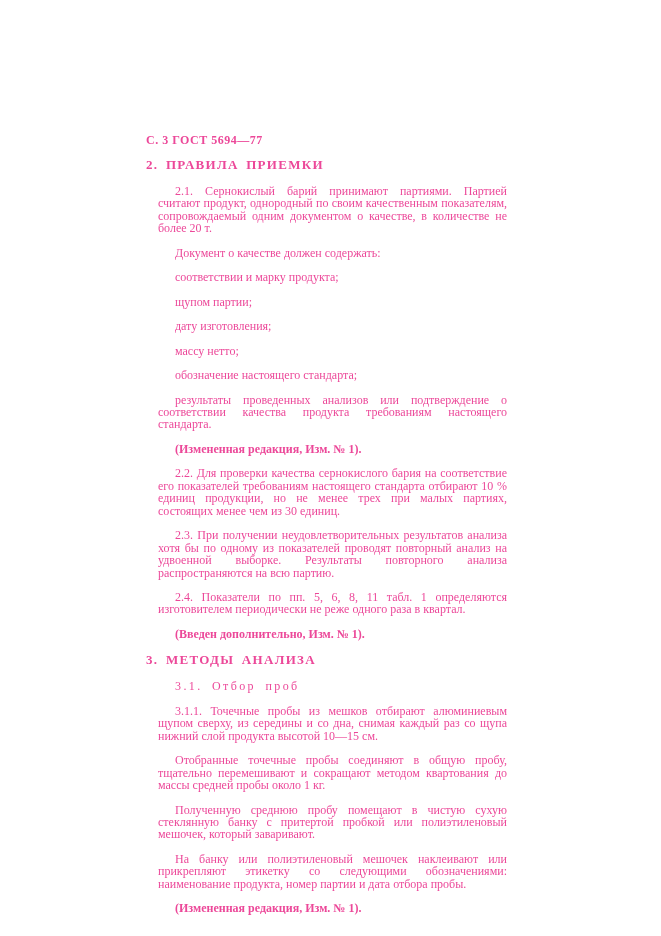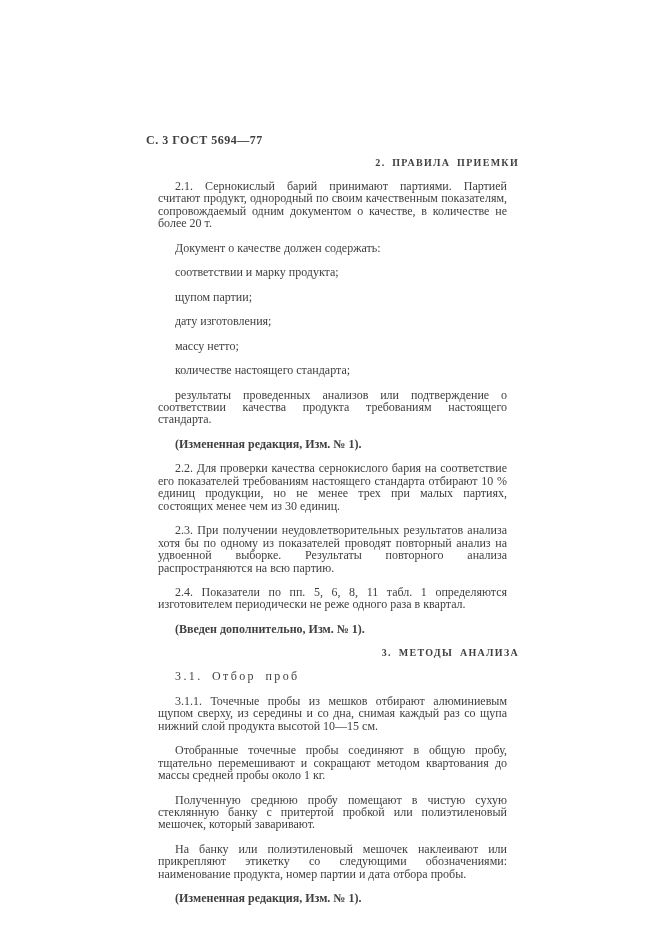--- a/index.html
+++ b/index.html
@@ -14,7 +14,7 @@
     background: #ffffff;
     overflow: hidden;
     font-family: "Liberation Serif", "DejaVu Serif", serif;
-    color: #404040;
+    color: #ec4899;
   }
   .doc-header {
     position: absolute;

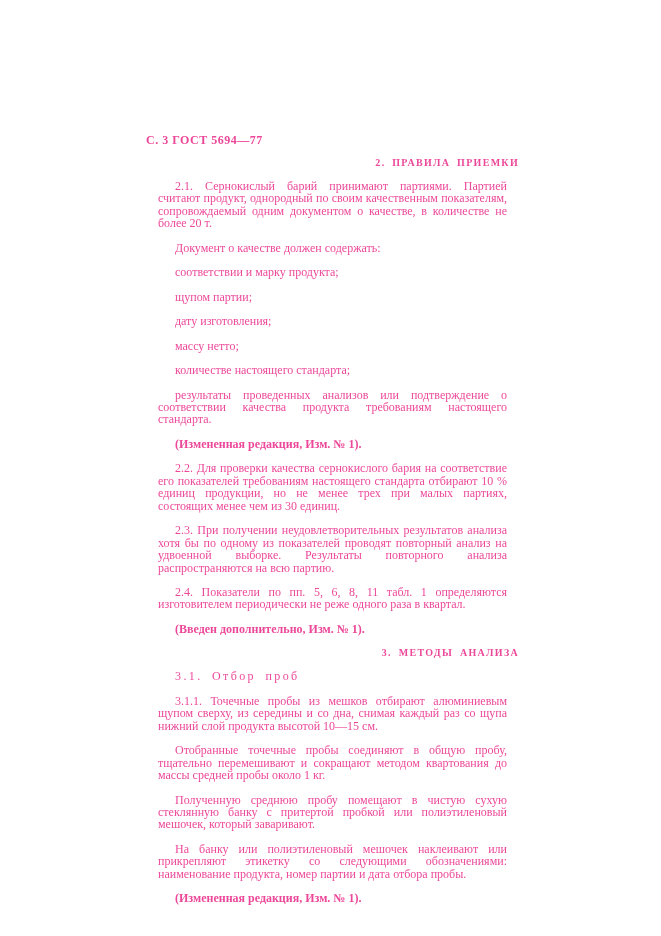--- a/index.html
+++ b/index.html
@@ -32,9 +32,9 @@
     width: 373px;
   }
   .section-title {
-    font-size: 10px;
+    font-size: 13px;
     font-weight: bold;
-    text-align: right;
+    text-align: left;
     letter-spacing: 1.3px;
     margin: 9px 0 10px 0;
     word-spacing: 3px;

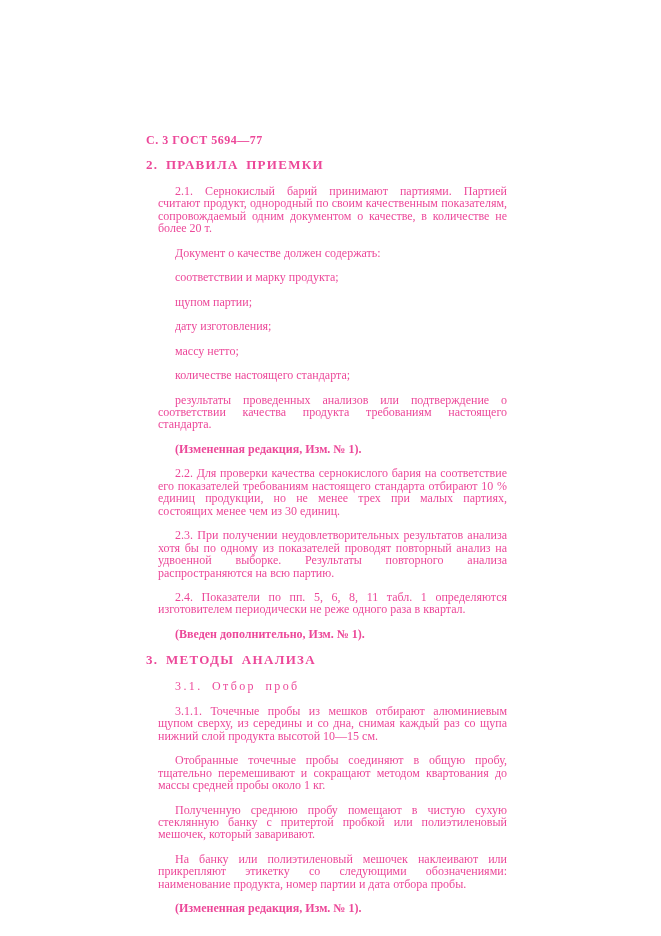--- a/index.html
+++ b/index.html
@@ -68,7 +68,7 @@
       <p class="block normal">щупом партии;</p>
       <p class="block normal">дату изготовления;</p>
       <p class="block normal">массу нетто;</p>
-      <p class="block normal">количестве настоящего стандарта;</p>
+      <p class="block normal">обозначение настоящего стандарта;</p>
       <p class="block normal">результаты проведенных анализов или подтверждение о соответствии качества продукта требованиям настоящего стандарта.</p>
       <p class="block bold">(Измененная редакция, Изм. № 1).</p>
       <p class="block normal">2.2. Для проверки качества сернокислого бария на соответствие его показателей требованиям настоящего стандарта отбирают 10 % единиц продукции, но не менее трех при малых партиях, состоящих менее чем из 30 единиц.</p>

